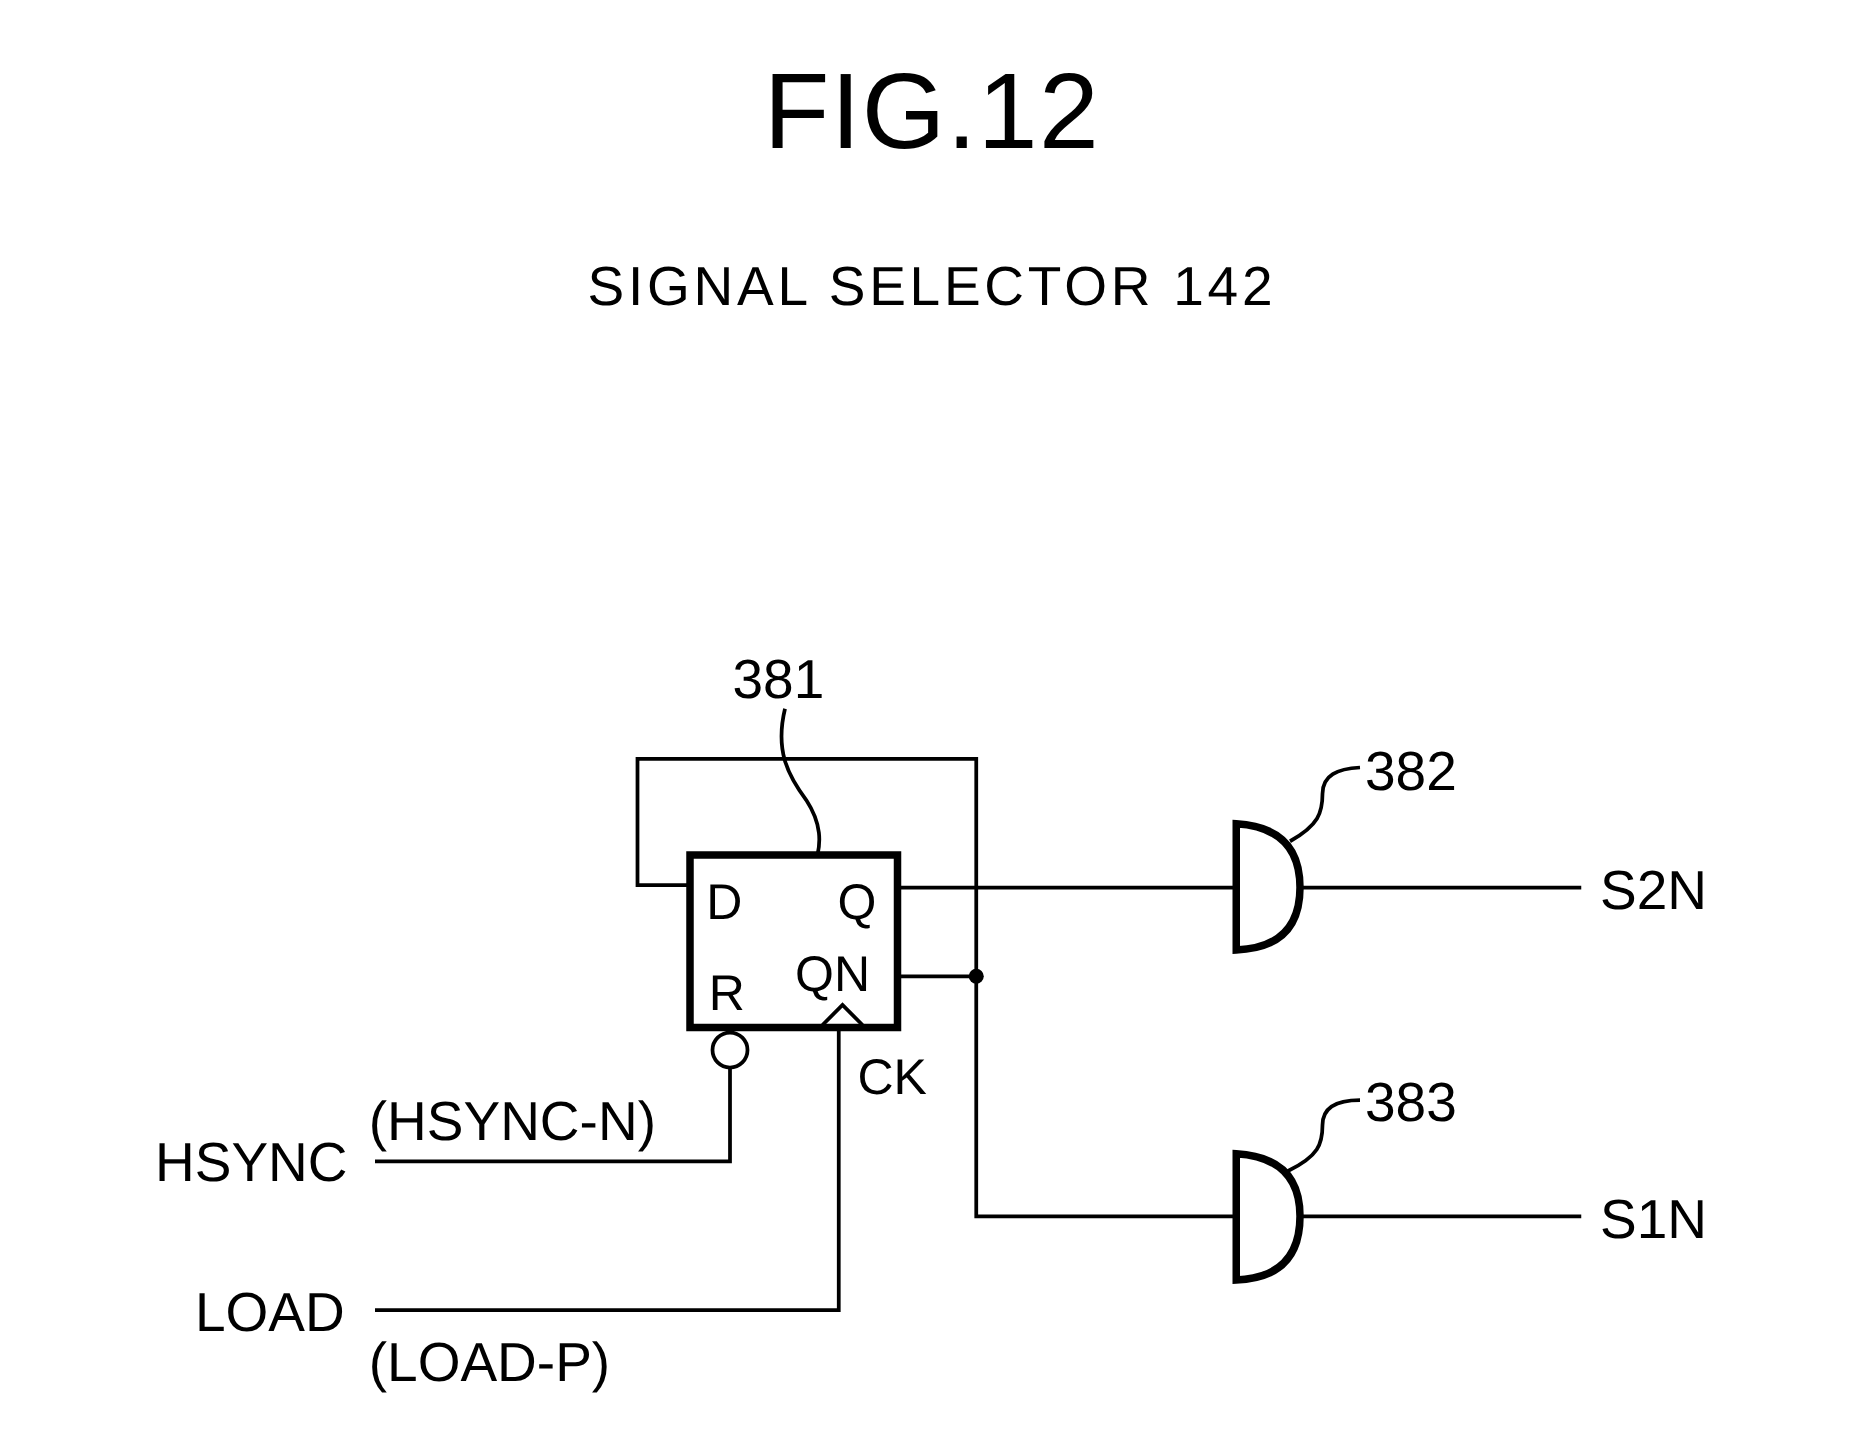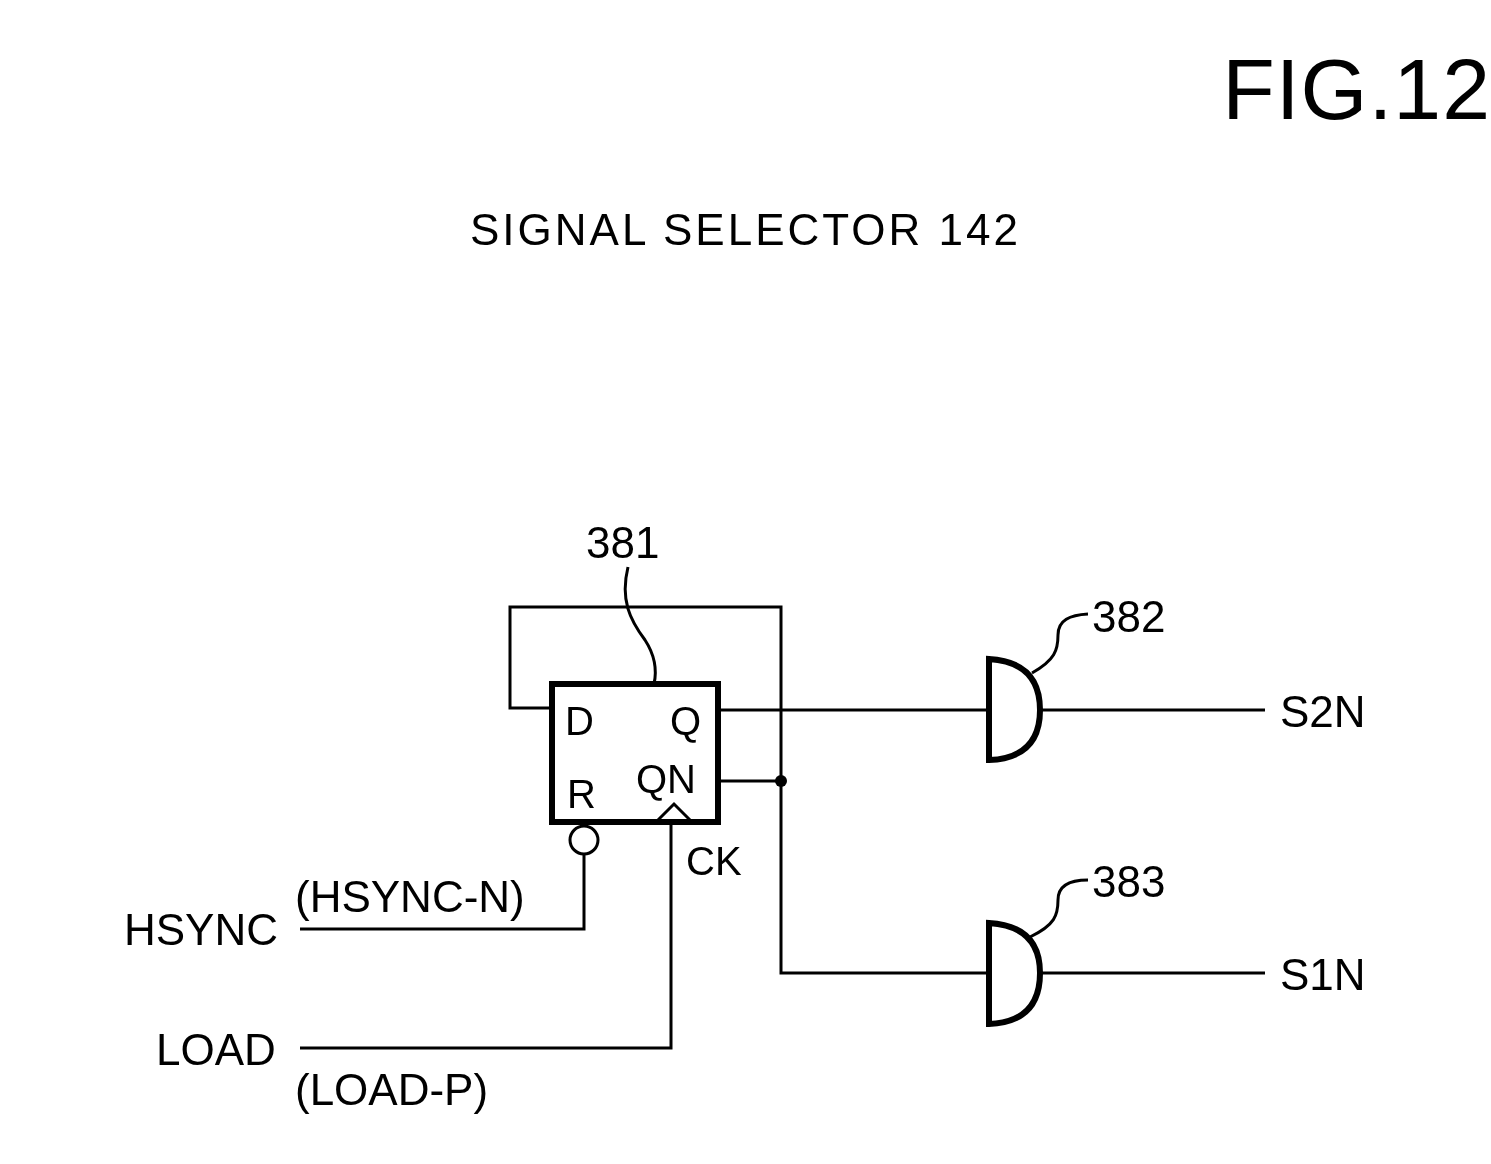--- a/index.html
+++ b/index.html
@@ -4,7 +4,7 @@
 <style>
   html, body { margin:0; padding:0; background:#ffffff; }
   body { width:1491px; height:1164px; position:relative; overflow:hidden; font-family:"Liberation Sans", sans-serif; color:#000; }
-  .fig-title { position:absolute; left:0; width:1491px; top:40px; text-align:right; font-size:86px; letter-spacing:1px; }
+  .fig-title { position:absolute; left:0; width:1491px; top:40px; text-align:center; font-size:86px; letter-spacing:1px; }
   .subtitle { position:absolute; left:0; width:1491px; top:205px; text-align:center; font-size:44px; letter-spacing:3px; }
   svg { position:absolute; left:0; top:0; }
   svg text { font-family:"Liberation Sans", sans-serif; fill:#000; }

